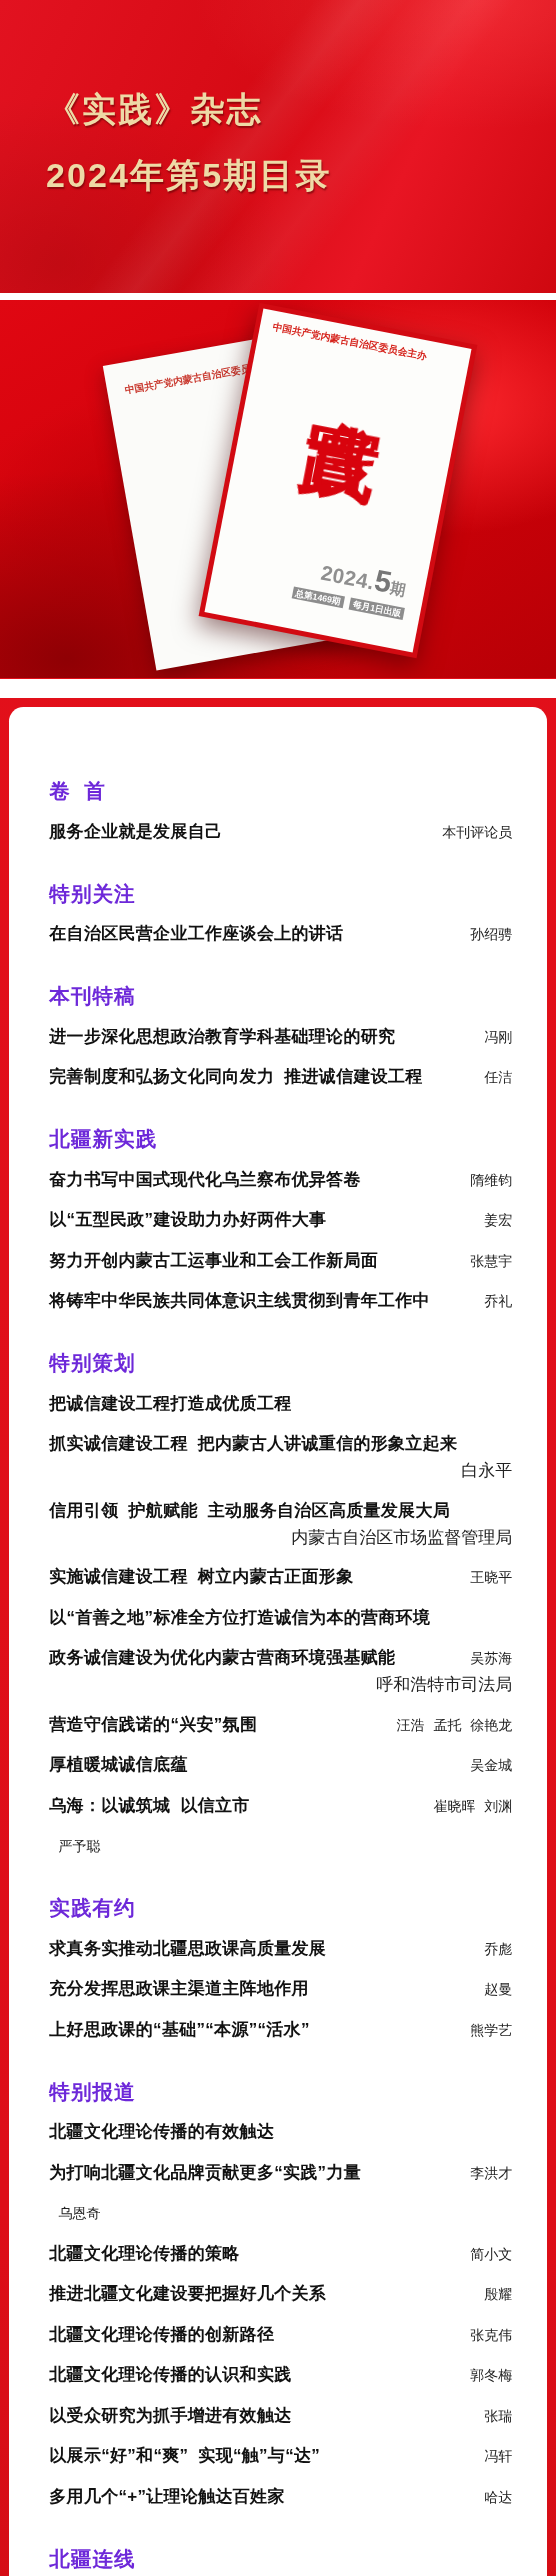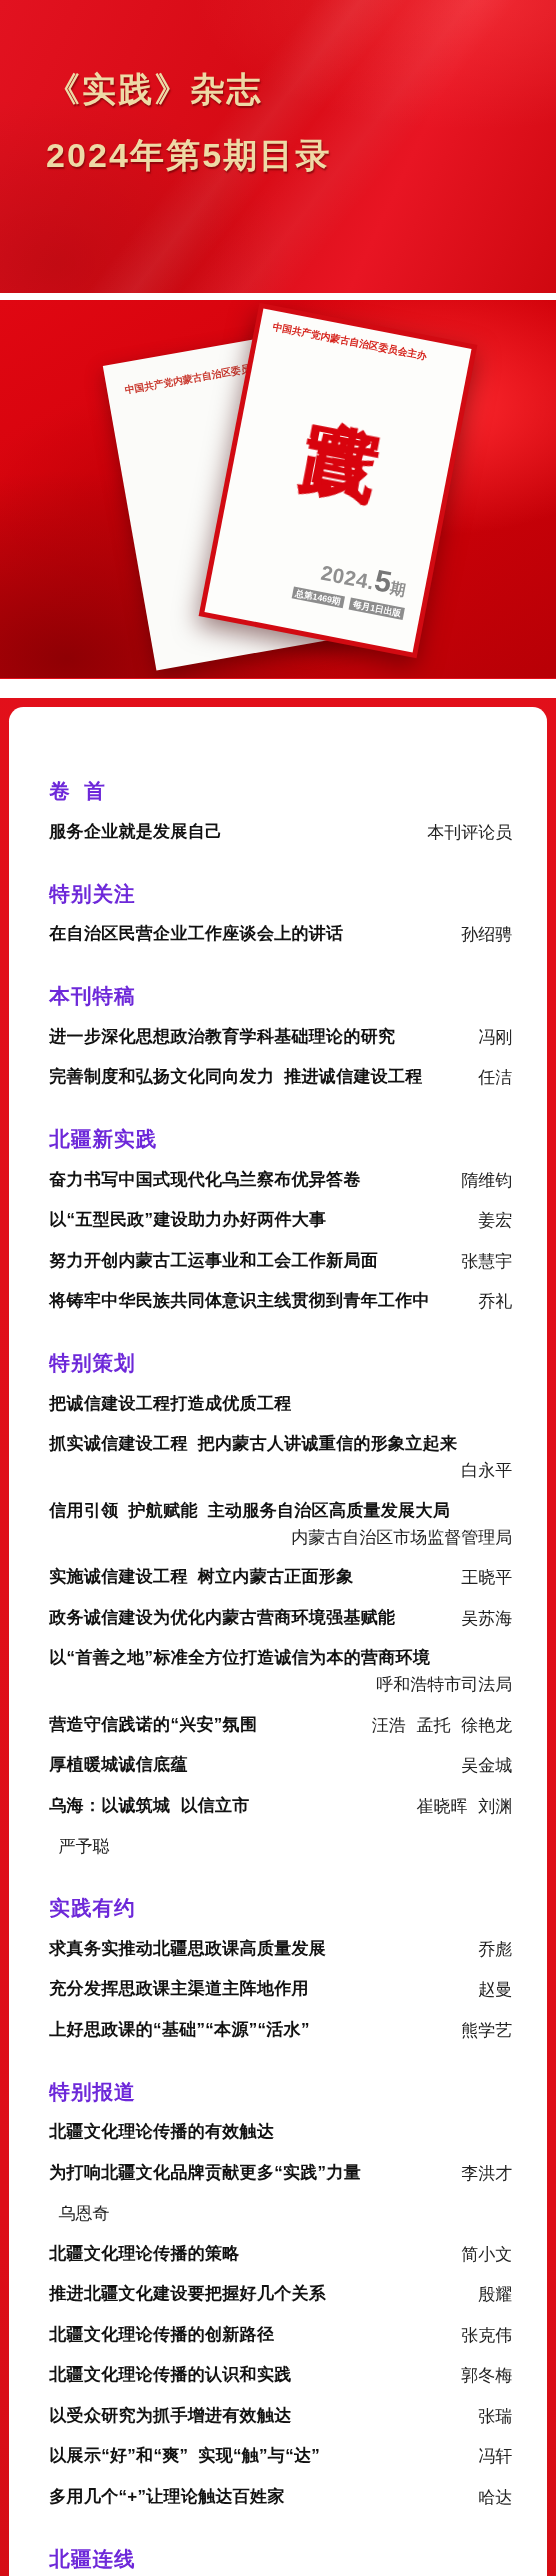--- a/index.html
+++ b/index.html
@@ -14,7 +14,7 @@
           linear-gradient(115deg,#e21220 0%,#d60a14 45%,#e81523 70%,#cf0810 100%);}
   .header:before{content:"";position:absolute;inset:0;
         background:linear-gradient(128deg,transparent 40%,rgba(255,255,255,.07) 46%,transparent 52%,rgba(255,255,255,.05) 60%,transparent 66%);}
-  .h-title{position:absolute;left:46px;top:72px;color:#eedaa6;font-weight:bold;
+  .h-title{position:absolute;left:46px;top:92px;color:#eedaa6;font-weight:bold;
         font-size:34px;letter-spacing:2.1px;line-height:1;
         text-shadow:1px 1.5px 1.5px rgba(90,0,0,.55);}
   .h-title .l2{display:block;margin-top:32px;}

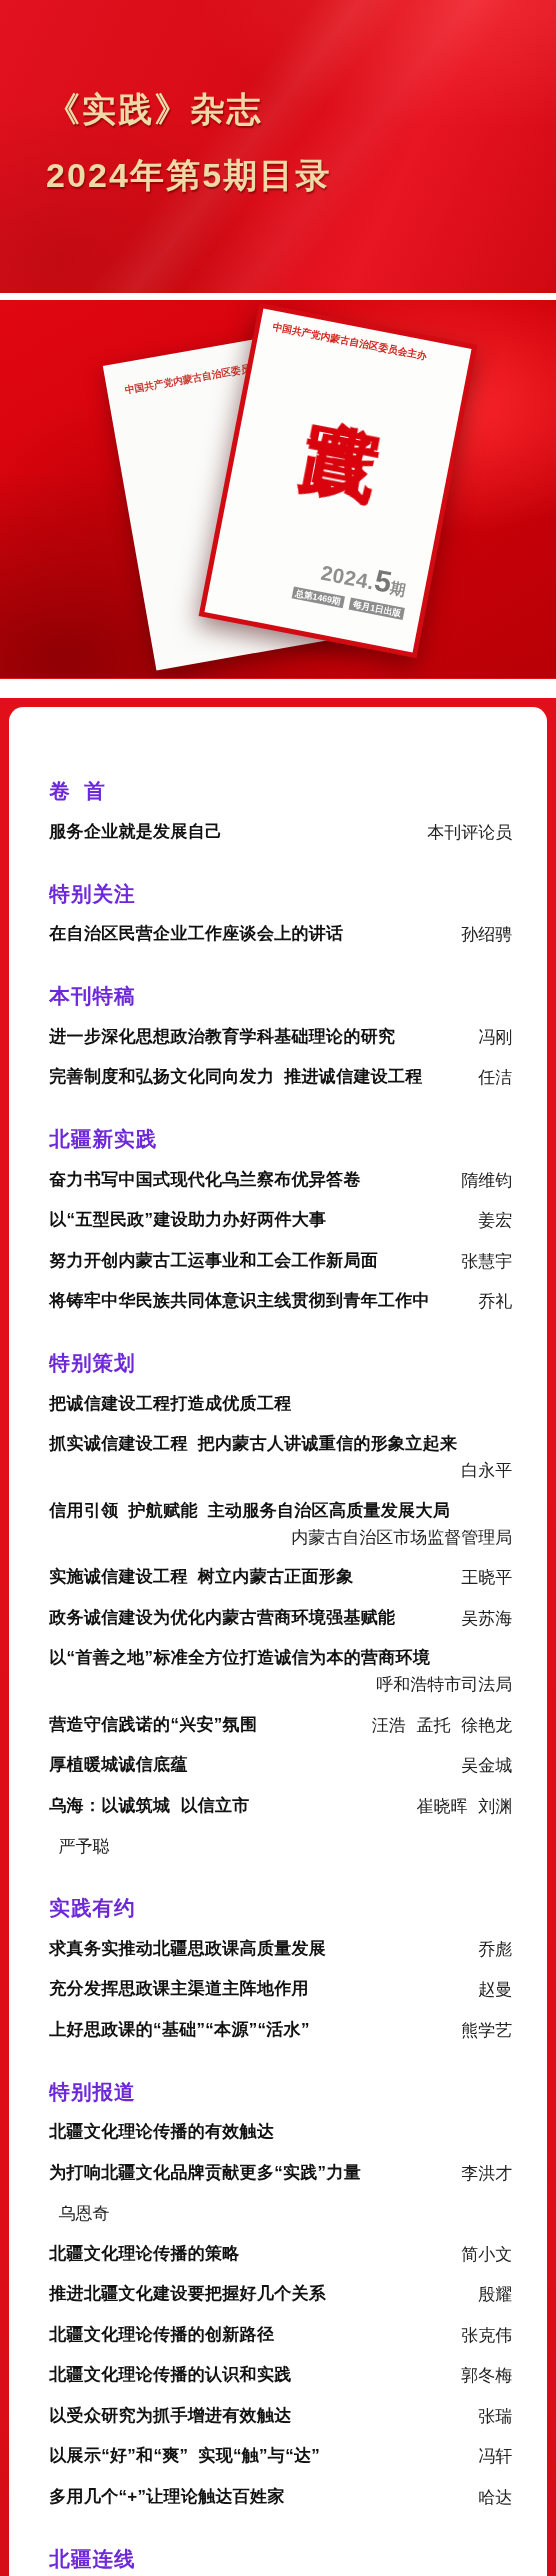--- a/index.html
+++ b/index.html
@@ -54,7 +54,7 @@
   .sec:first-child .sec-h{margin-top:0;}
   .item{display:flex;align-items:flex-end;margin-top:16.5px;line-height:24px;}
   .item .t{flex:1 1 auto;font-size:17px;font-weight:bold;color:#111;letter-spacing:0.3px;white-space:pre;}
-  .item .a{flex:0 0 auto;font-size:17px;color:#222;white-space:pre;margin-left:9.3px;
+  .item .a{flex:0 0 auto;font-size:14px;color:#222;white-space:pre;margin-left:9.3px;
         font-family:"DejaVu Serif","Liberation Serif",serif;}
   .a-below{margin-top:3.1px;line-height:23px;text-align:right;font-size:17px;color:#222;white-space:pre;
         font-family:"DejaVu Serif","Liberation Serif",serif;}

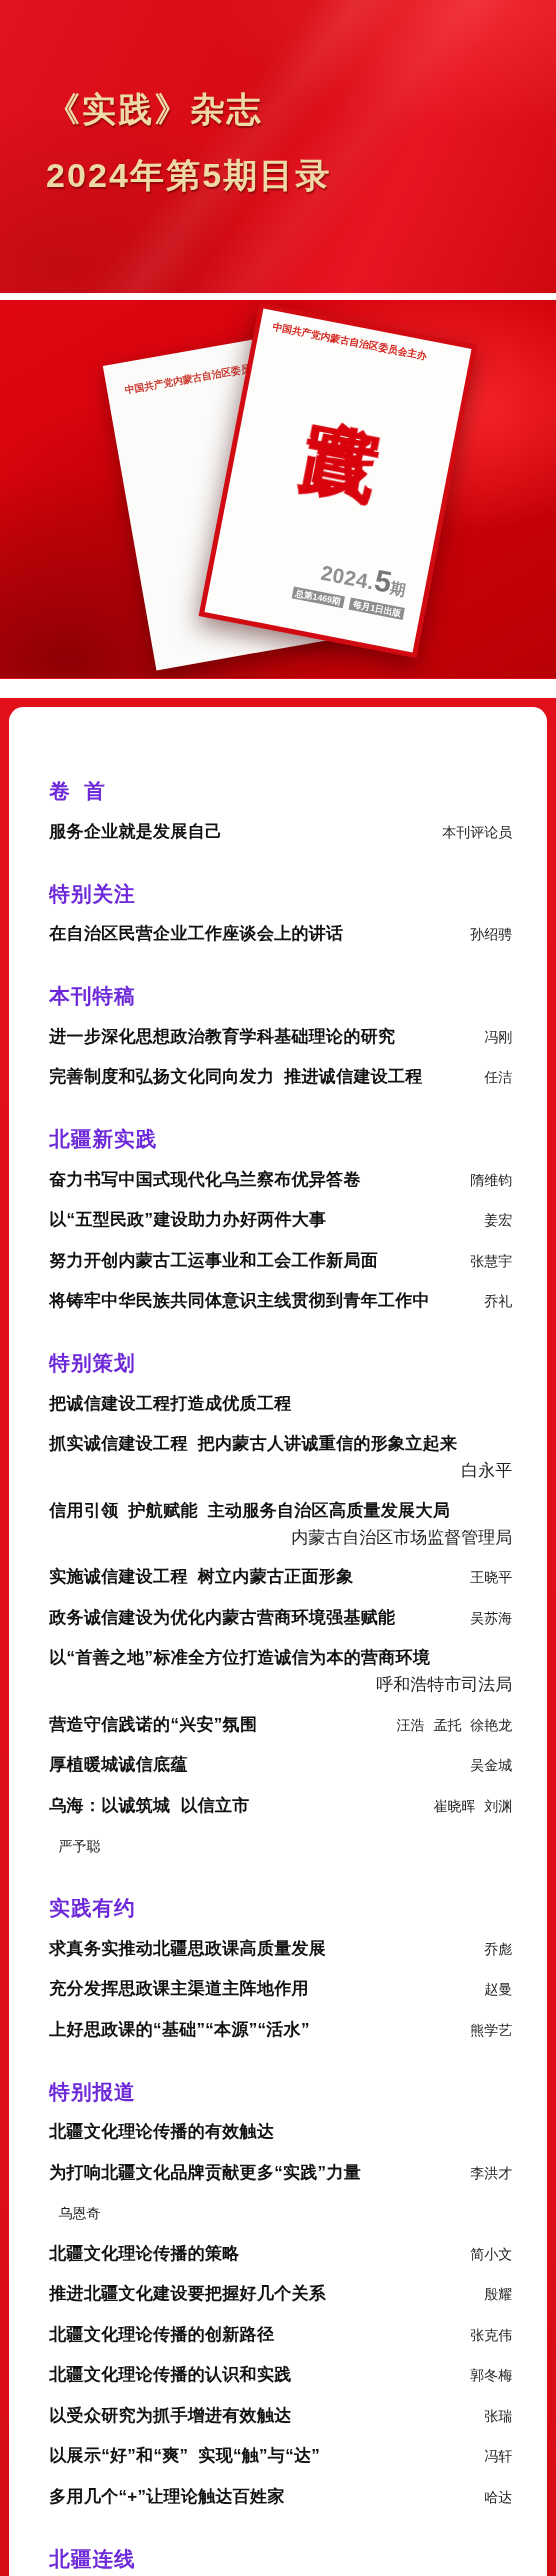--- a/index.html
+++ b/index.html
@@ -158,12 +158,12 @@
             <span class="a">王晓平</span>
           </div>
           <div class="item">
+            <span class="t">以“首善之地”标准全方位打造诚信为本的营商环境</span>
+          </div>
+          <div class="item">
             <span class="t">政务诚信建设为优化内蒙古营商环境强基赋能</span>
             <span class="a">吴苏海</span>
           </div>
-          <div class="item">
-            <span class="t">以“首善之地”标准全方位打造诚信为本的营商环境</span>
-          </div>
           <div class="a-below">呼和浩特市司法局</div>
           <div class="item">
             <span class="t">营造守信践诺的“兴安”氛围</span>

